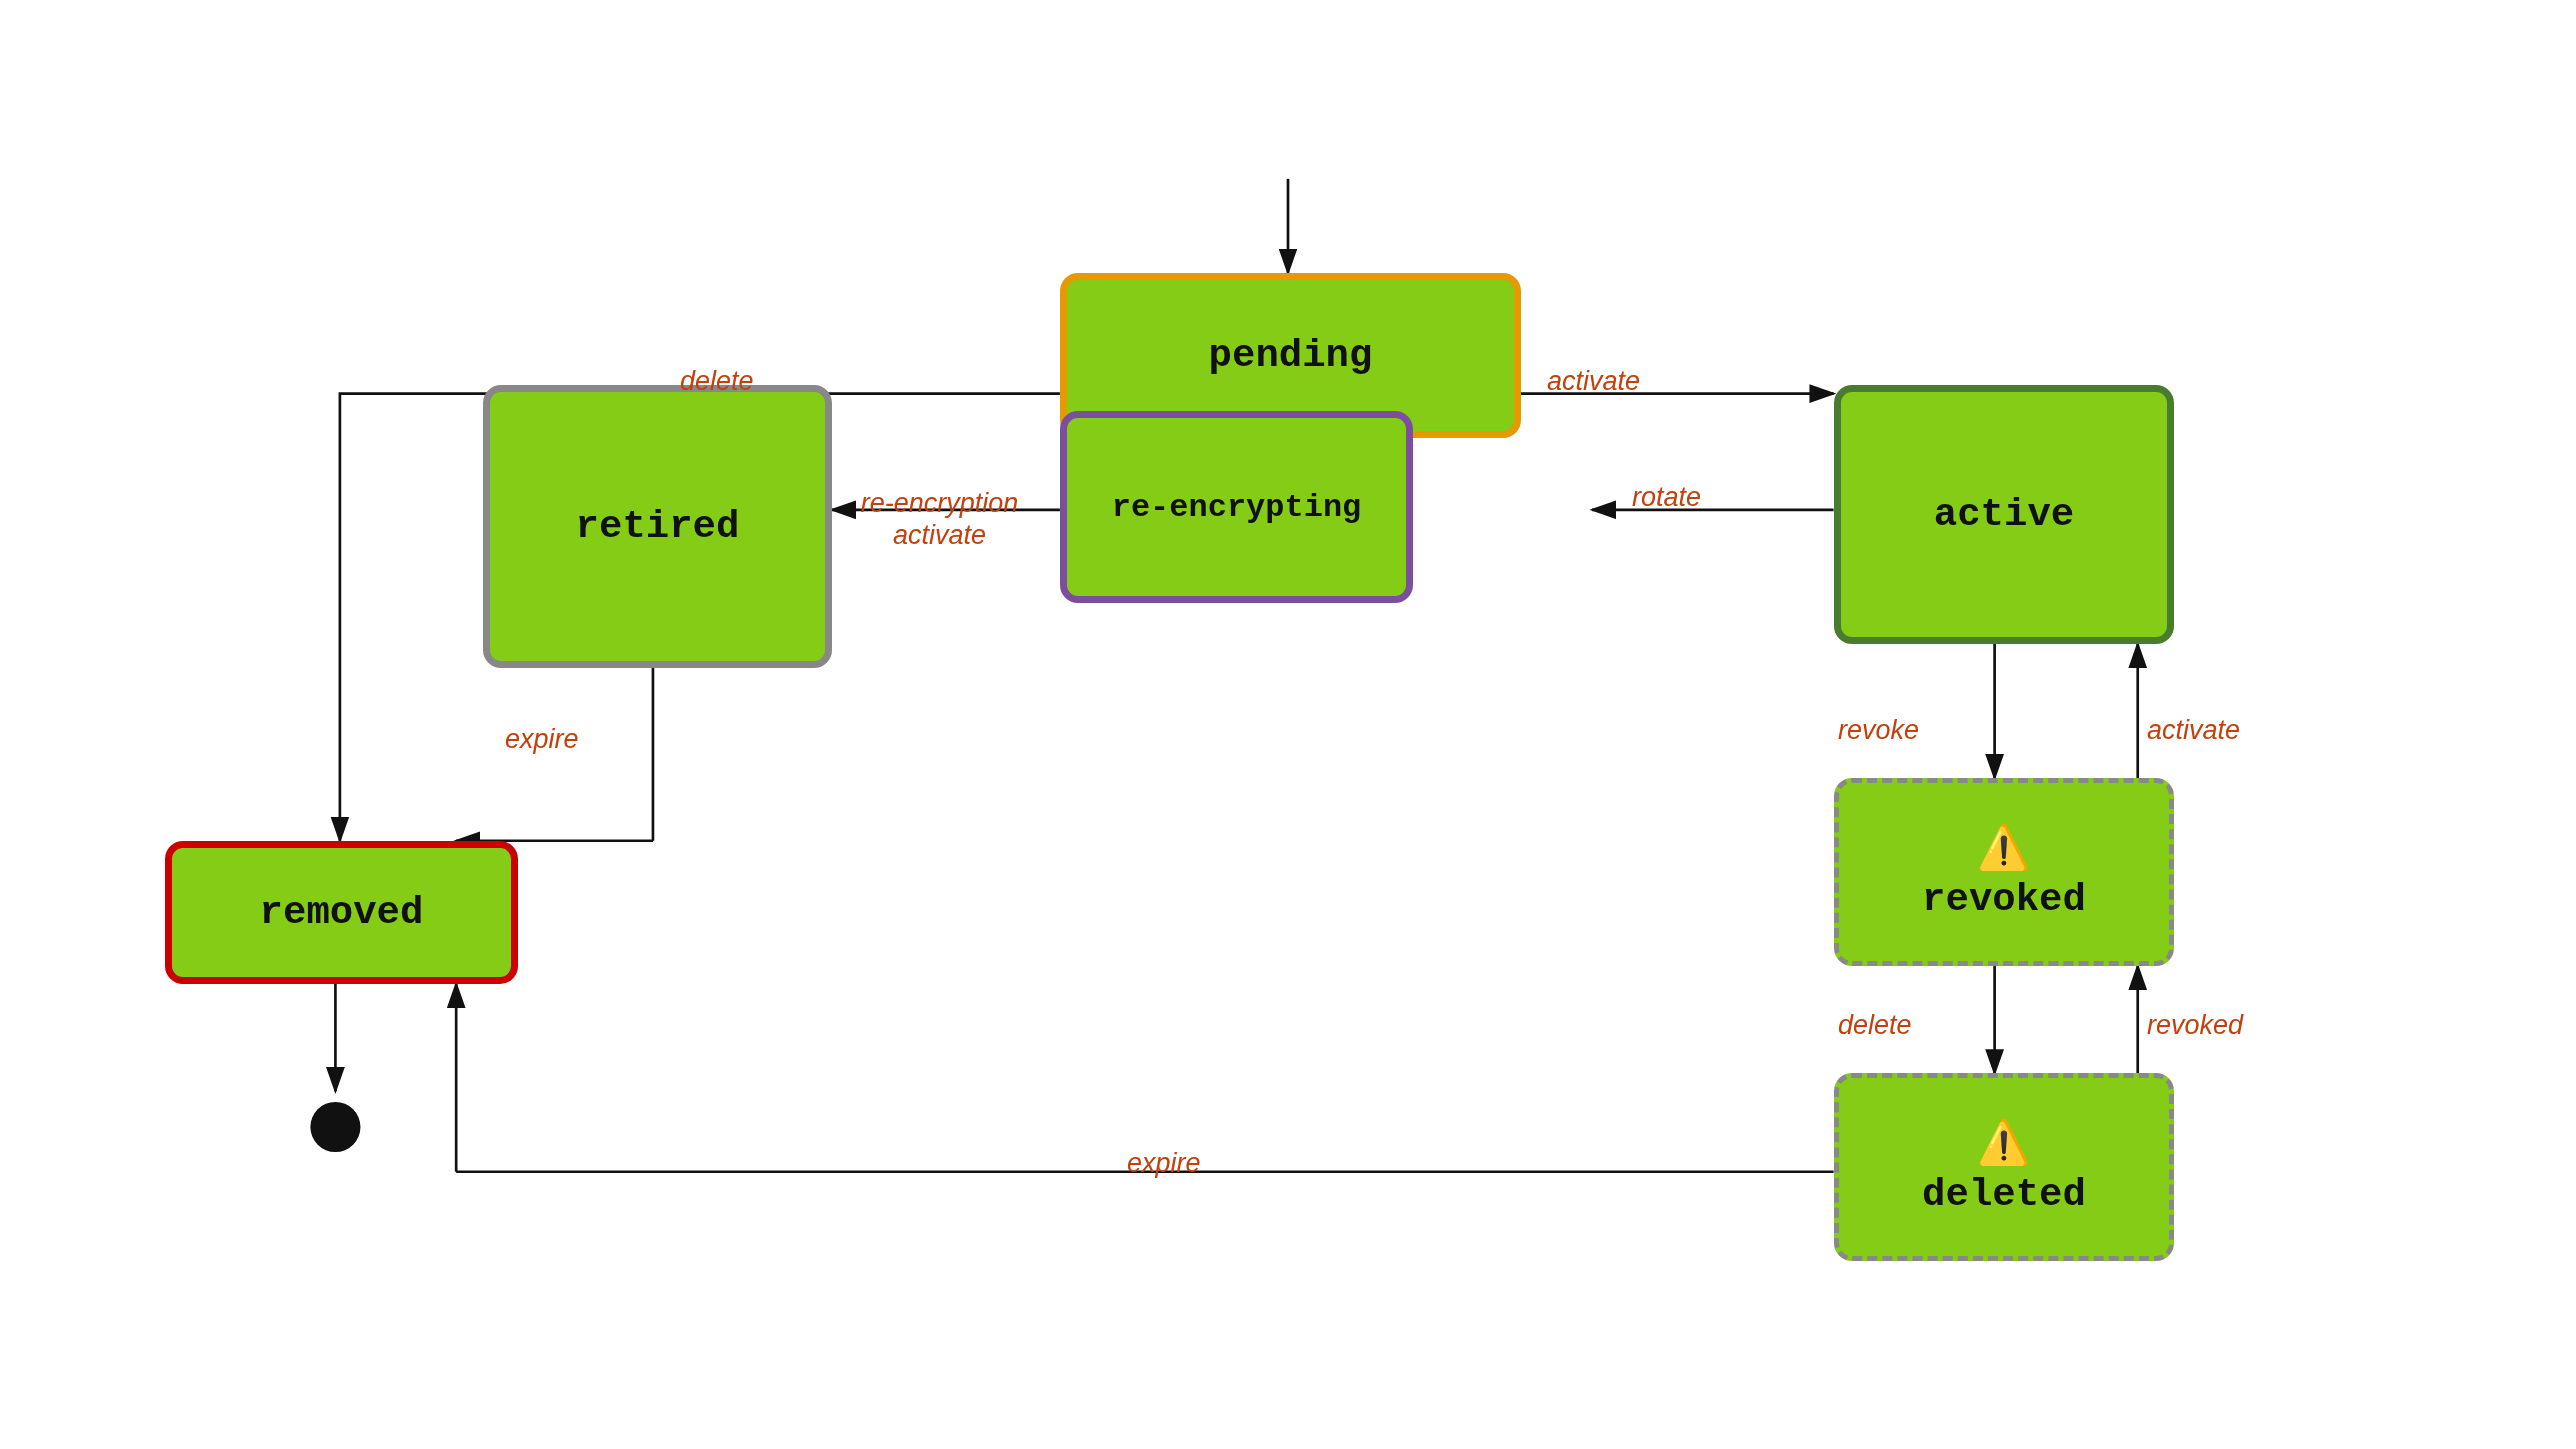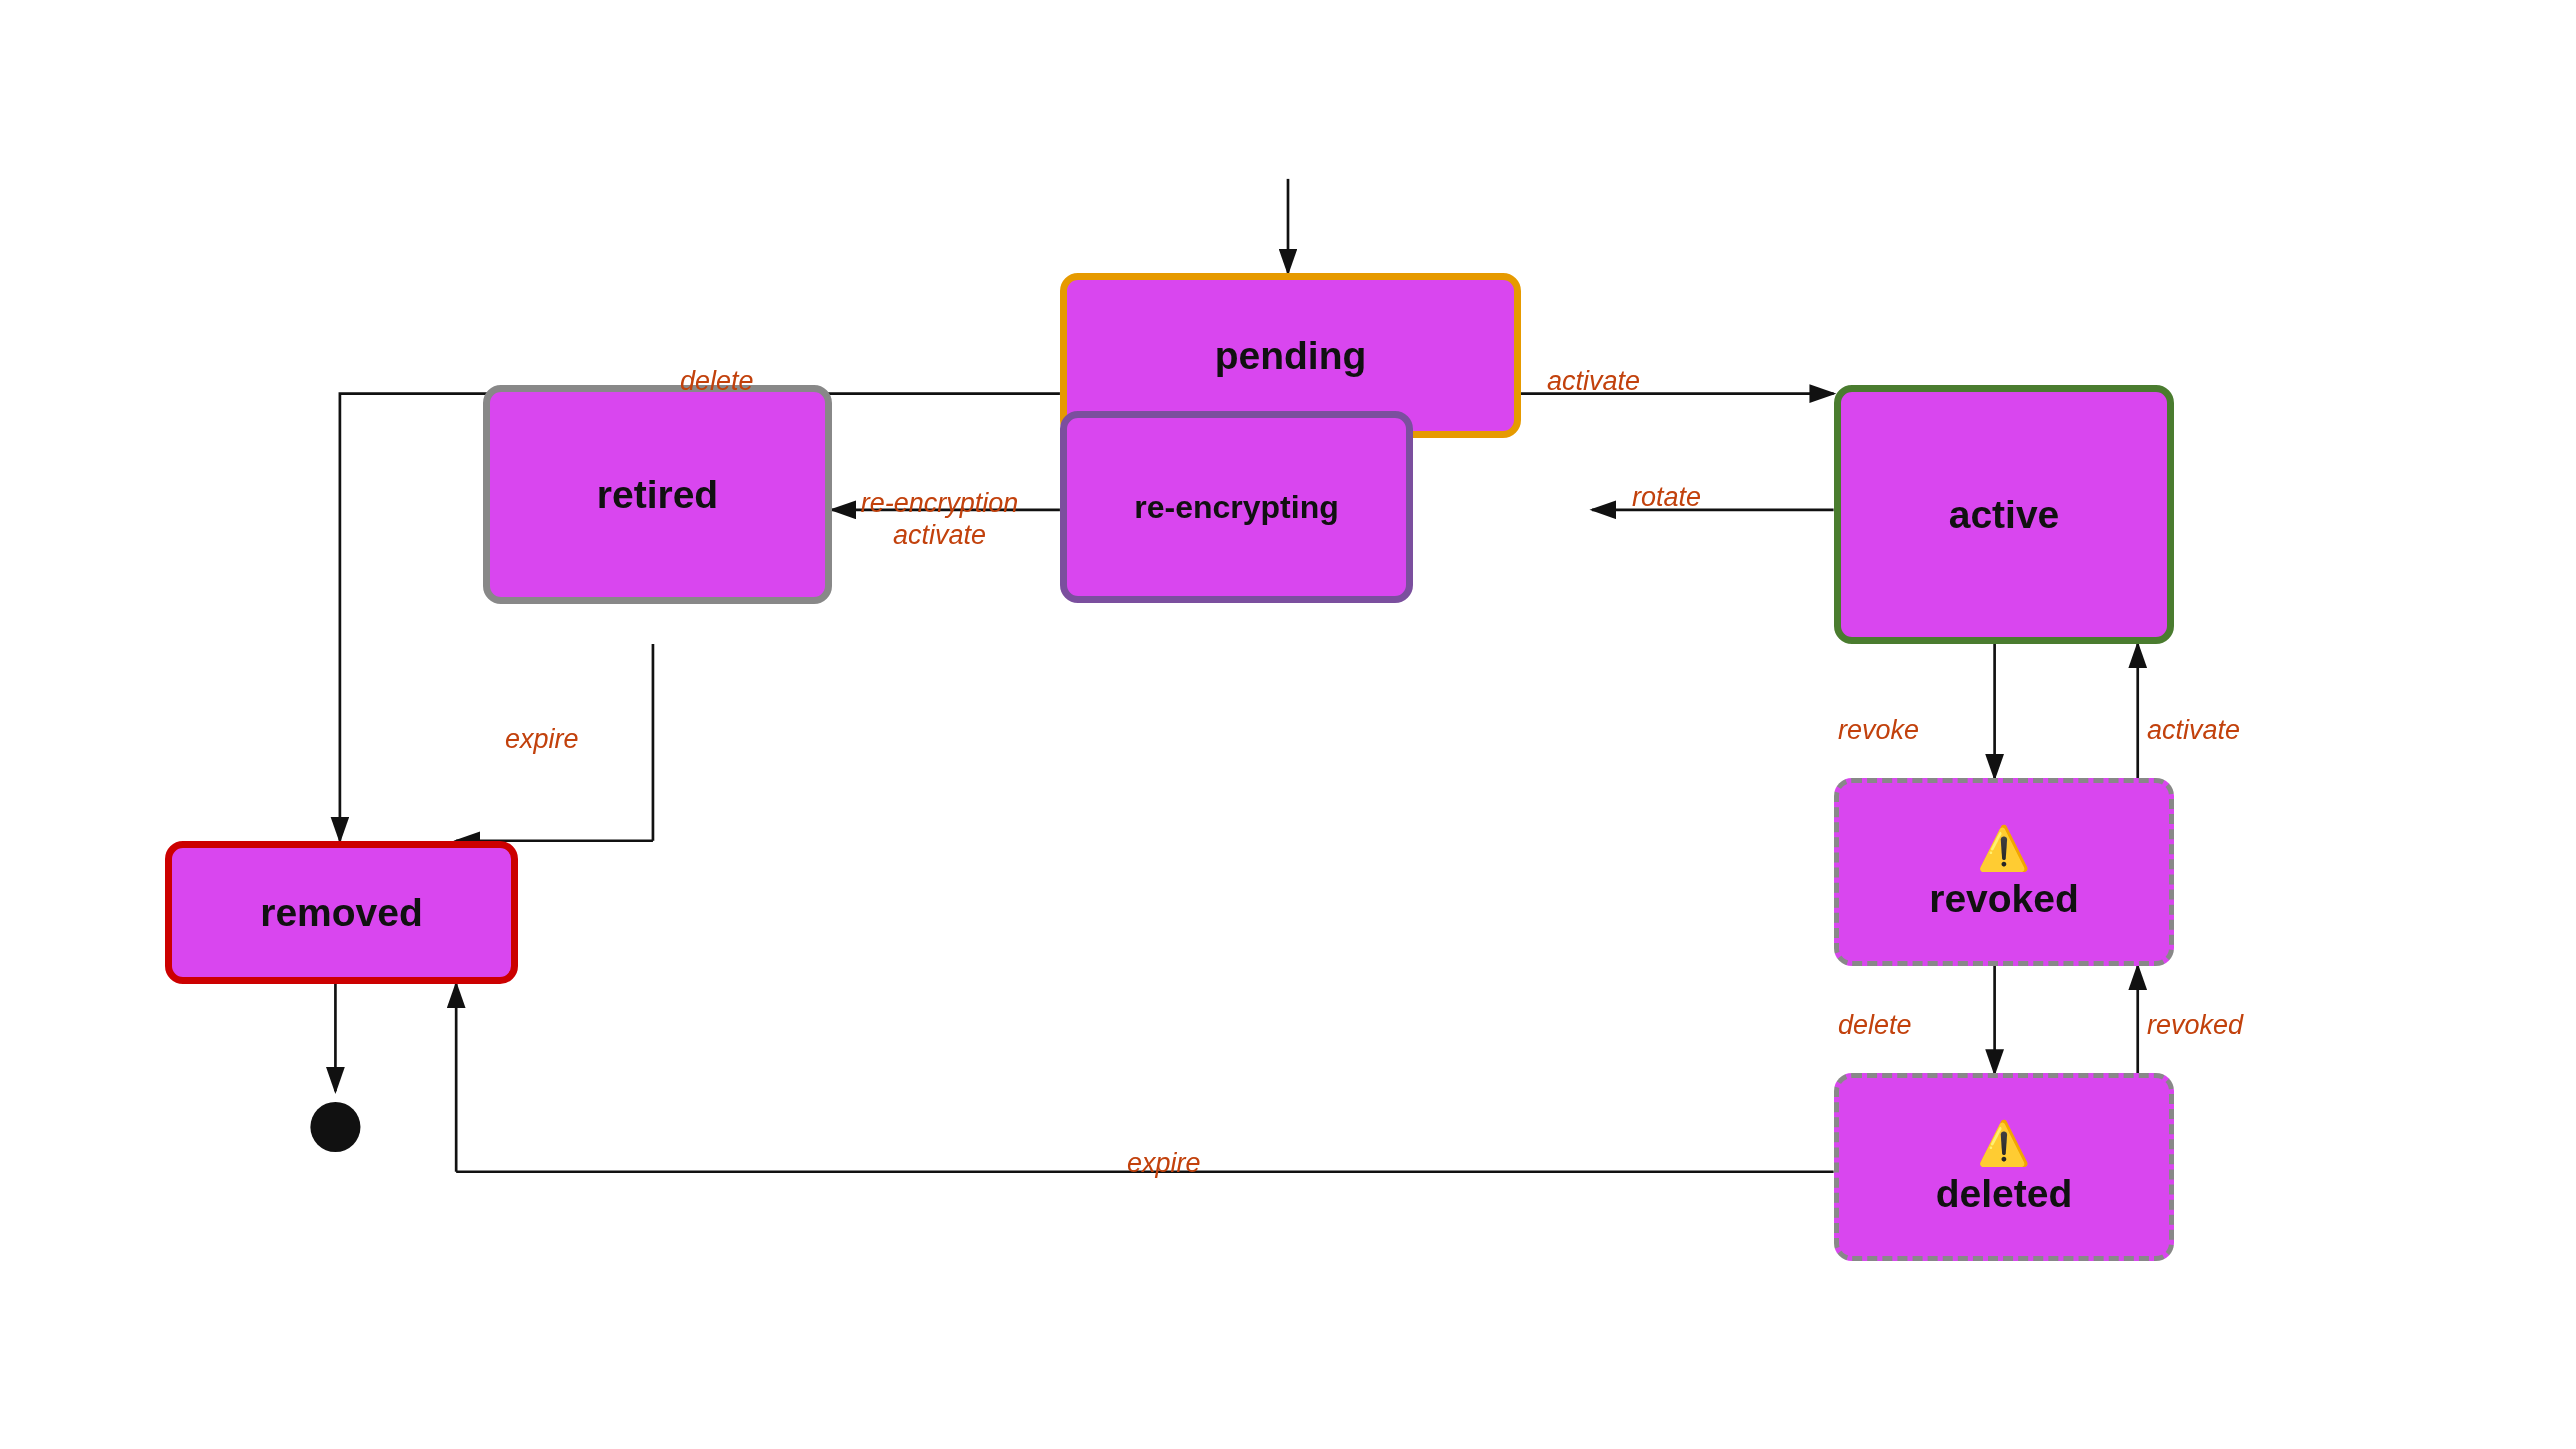--- a/index.html
+++ b/index.html
@@ -24,7 +24,7 @@
     }
     .state-box {
       position: absolute;
-      background: #d946ef;
+      background: #84cc16;
       border-radius: 16px;
       display: flex;
       flex-direction: column;
@@ -33,6 +33,7 @@
       font-size: 38px;
       font-weight: 700;
       color: #111;
+      font-family: Liberation Mono, monospace;
     }
     .state-label {
       font-size: 39px;

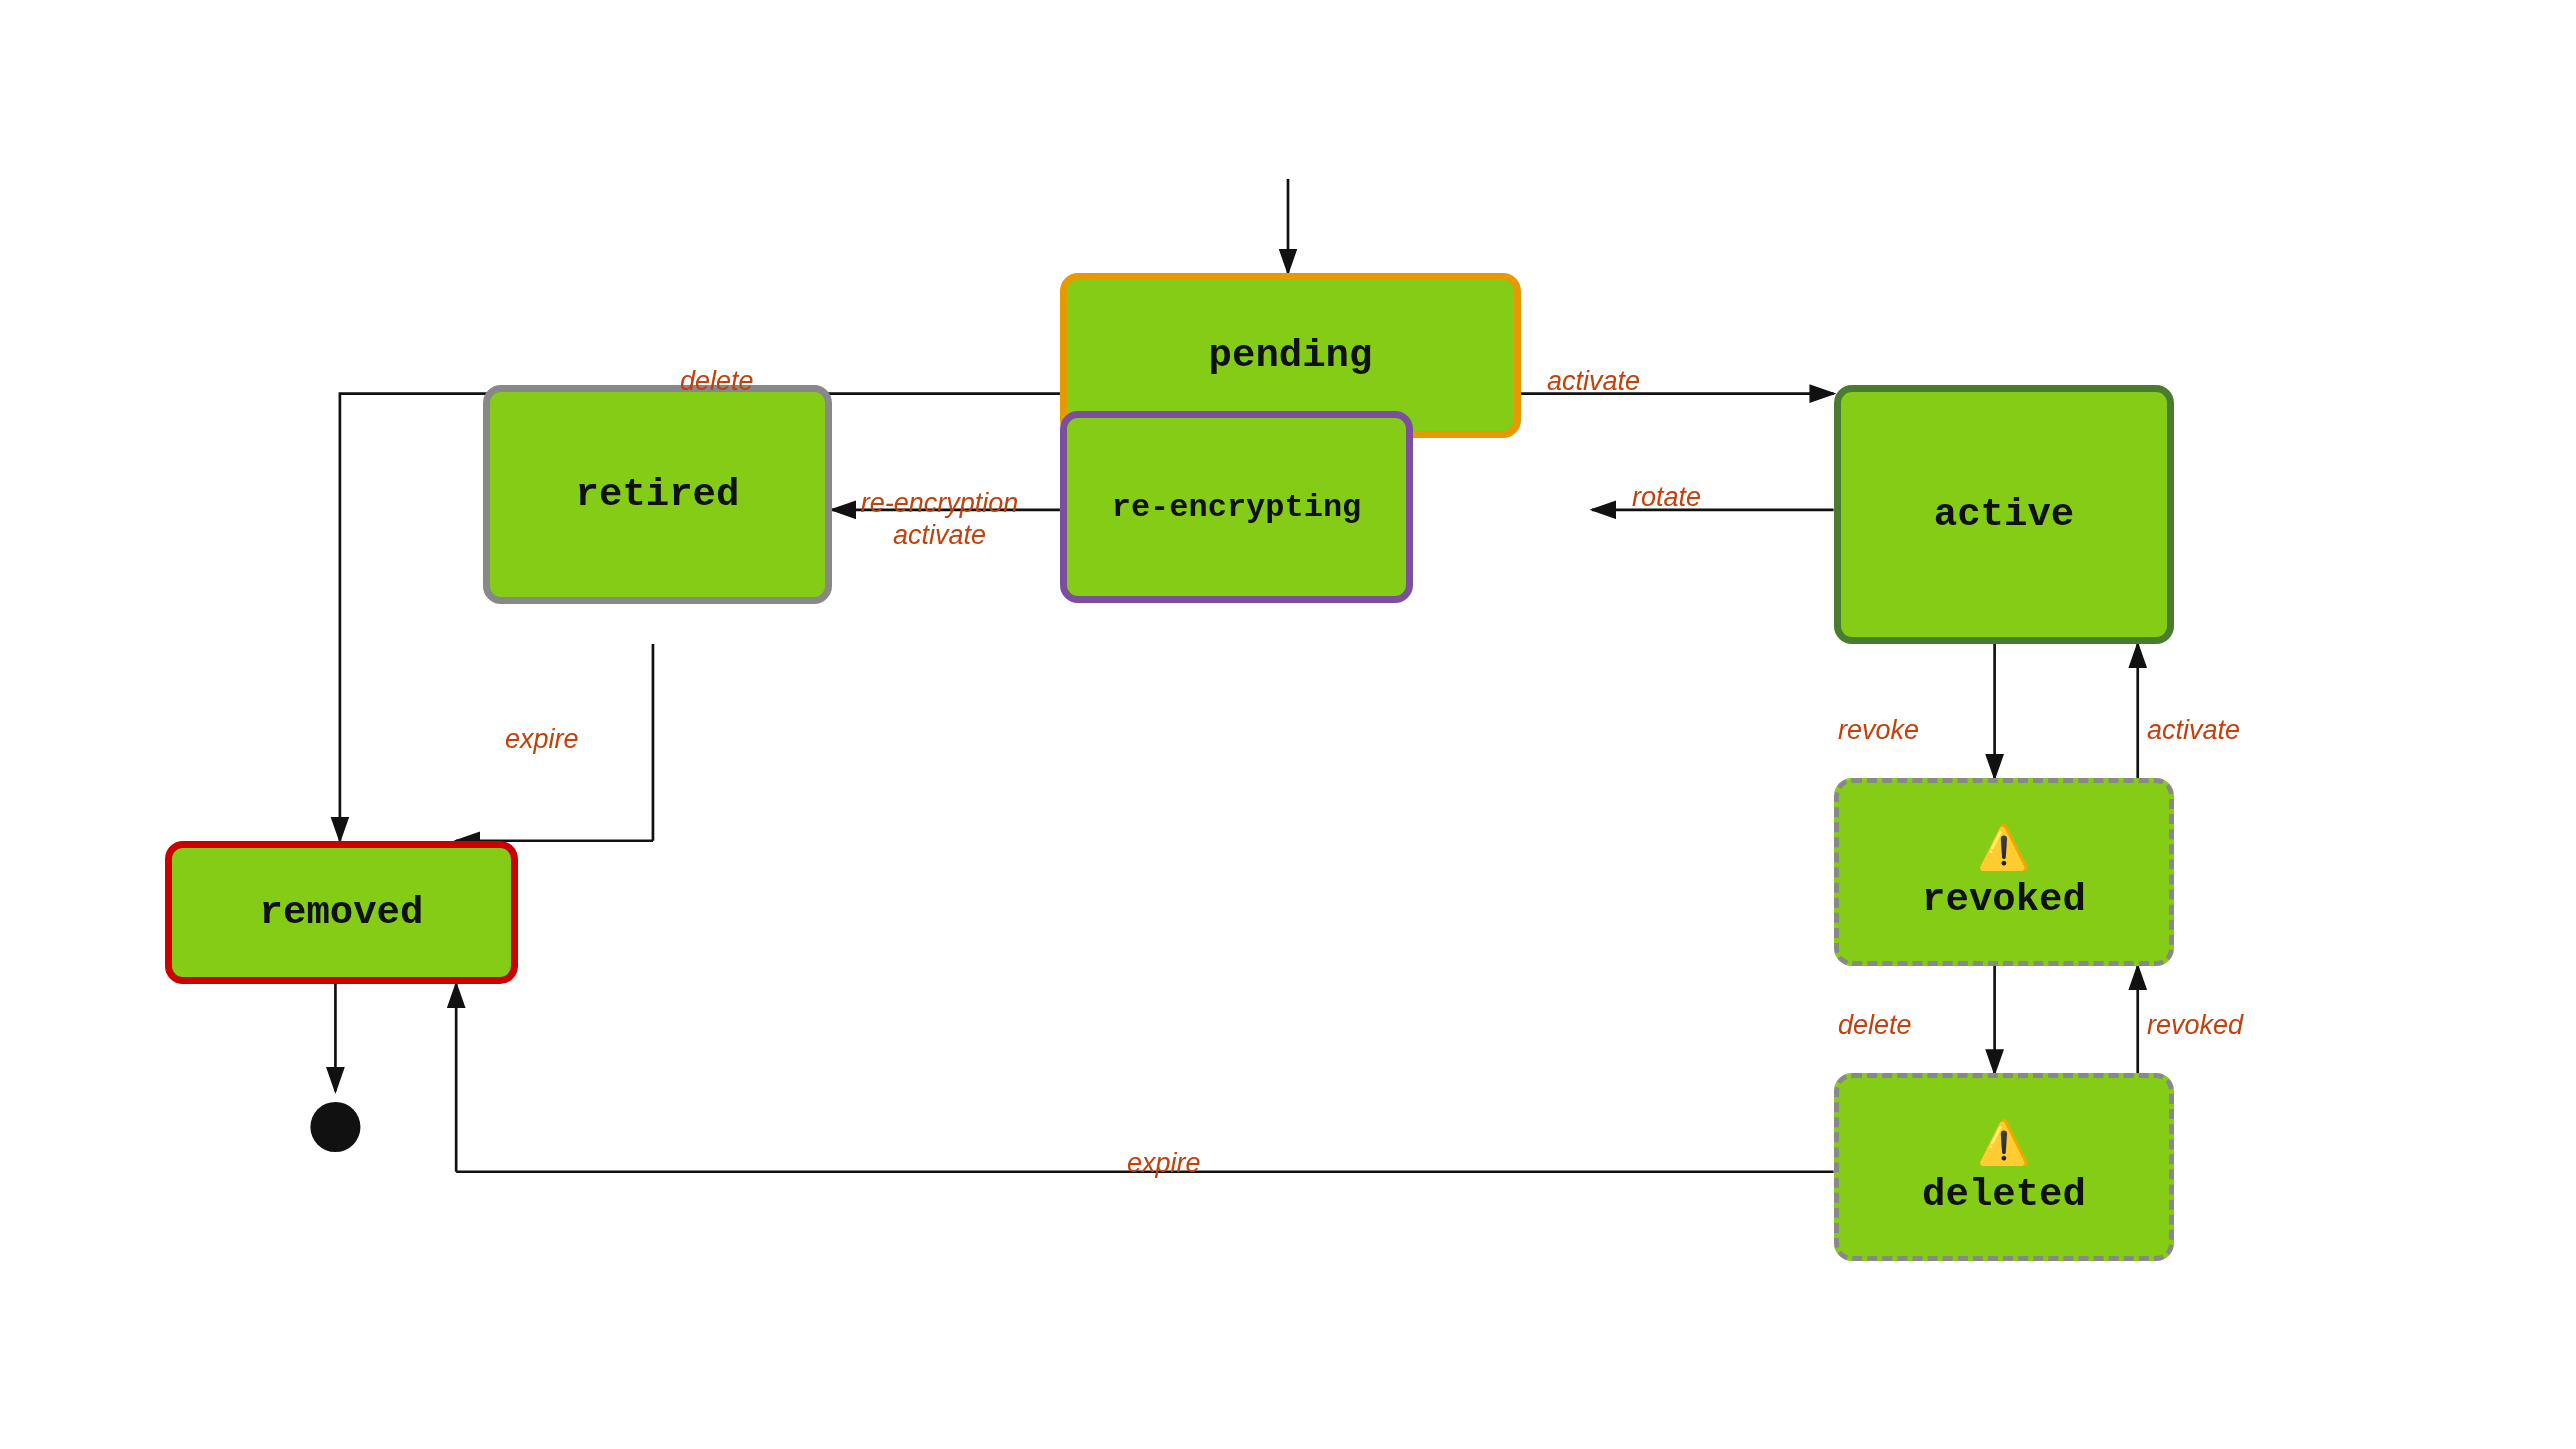--- a/index.html
+++ b/index.html
@@ -115,7 +115,7 @@
     <span class="state-label" style="font-size:32px;">re-encrypting</span>
   </div>
 
-  <div class="state-box" style="left:483px; top:385px; width:349px; height:219px; border:7.2px solid #888; border-radius:18px; border-style: solid; border-image: none;">
+  <div class="state-box" style="left:483px; top:385px; width:349px; height:283px; border:7.2px solid #888; border-radius:18px; border-style: solid; border-image: none;">
 
     <span class="state-label">retired</span>
   </div>

